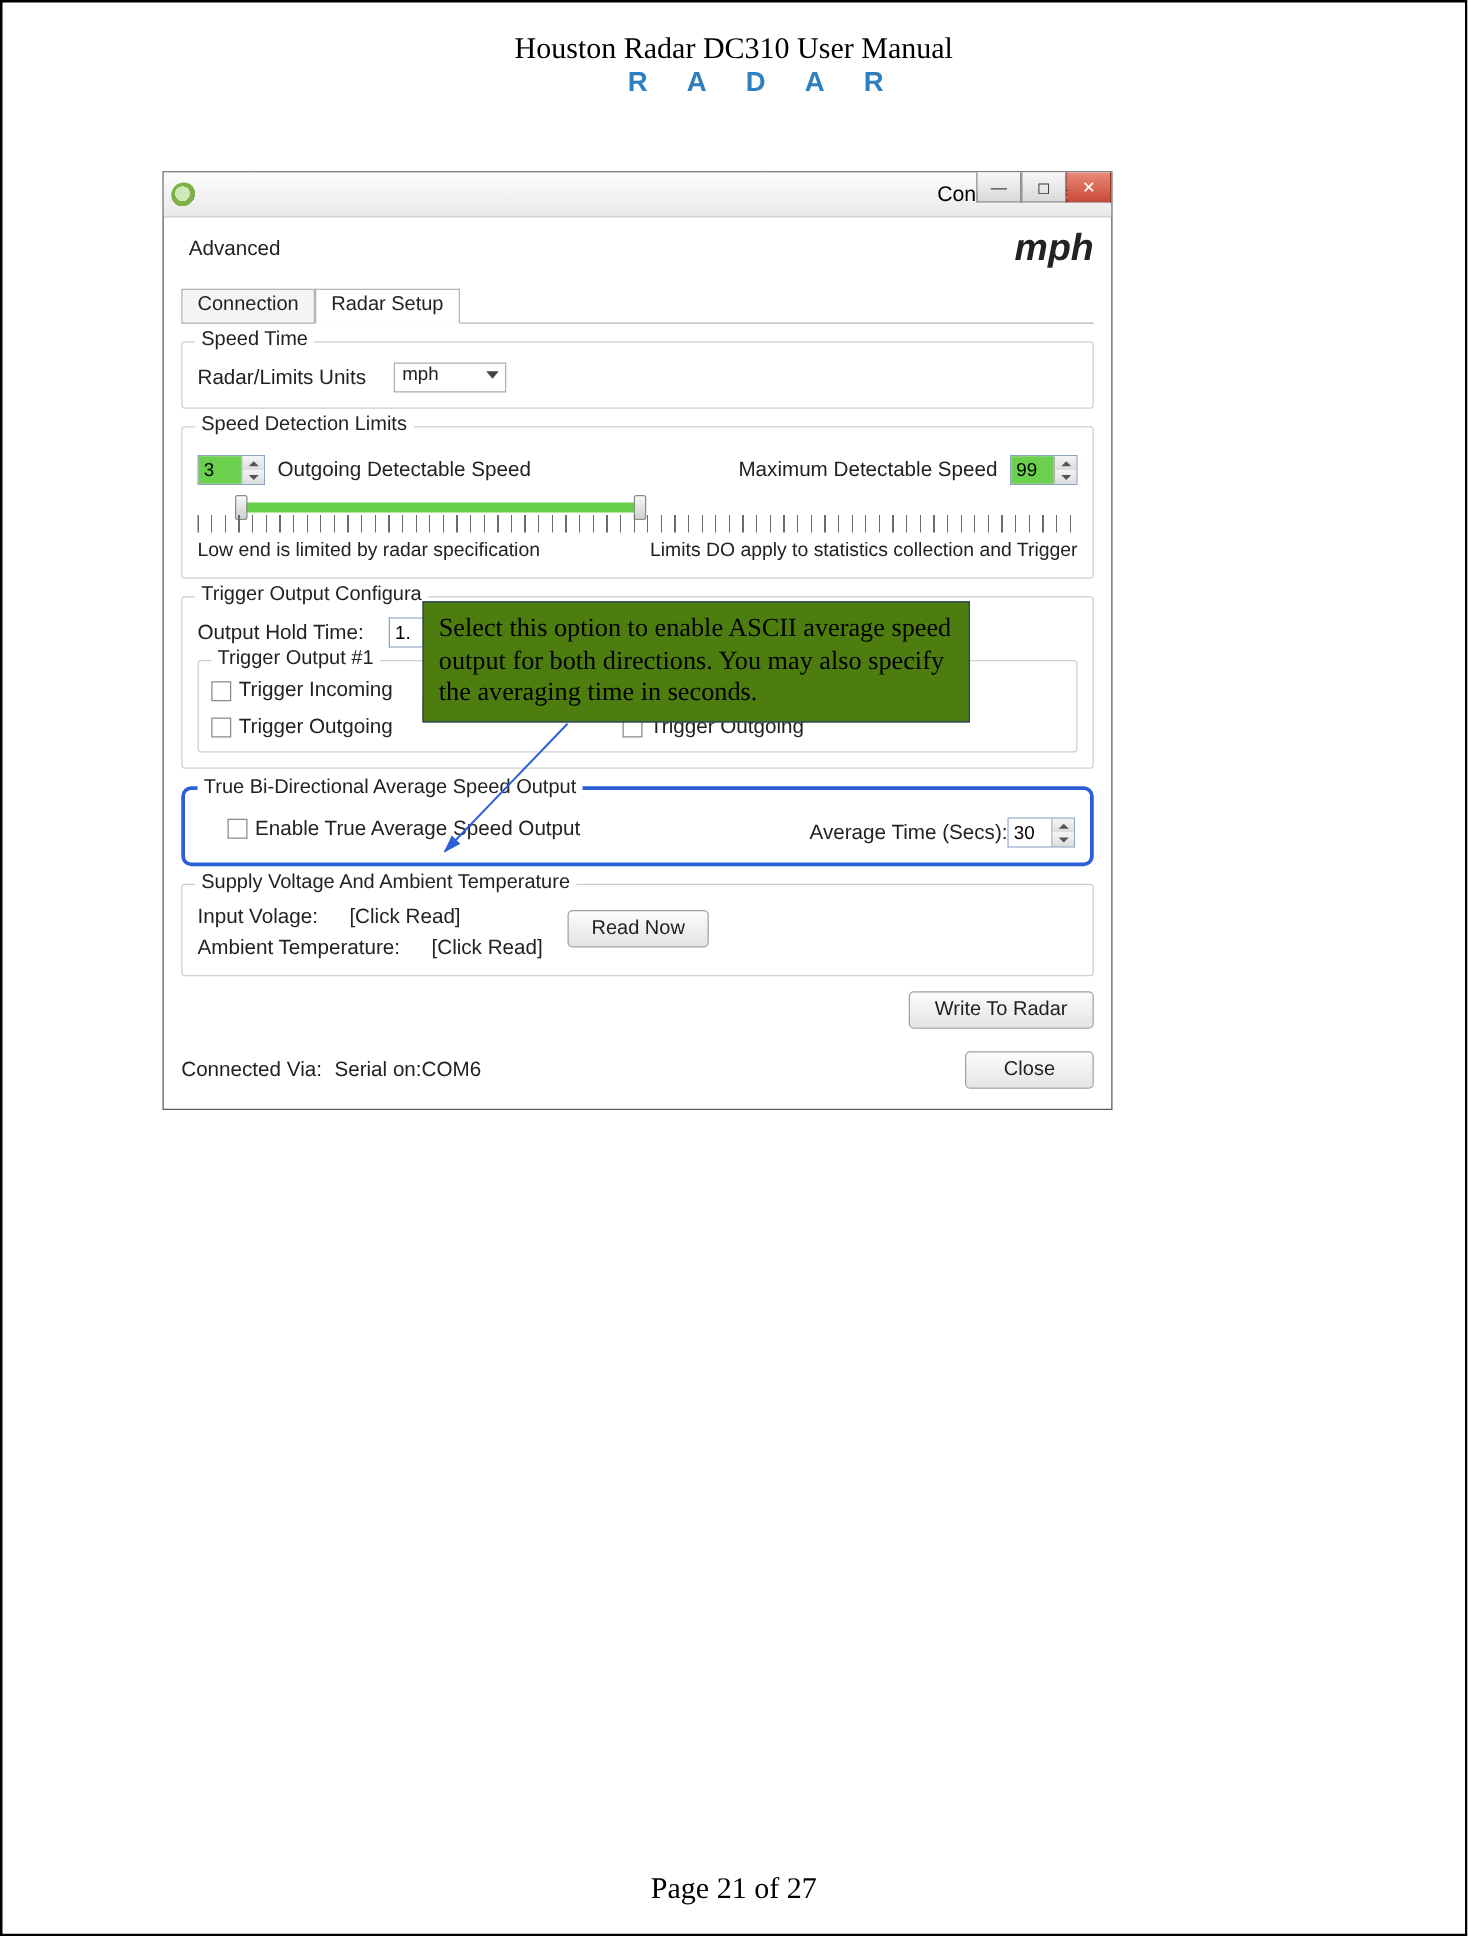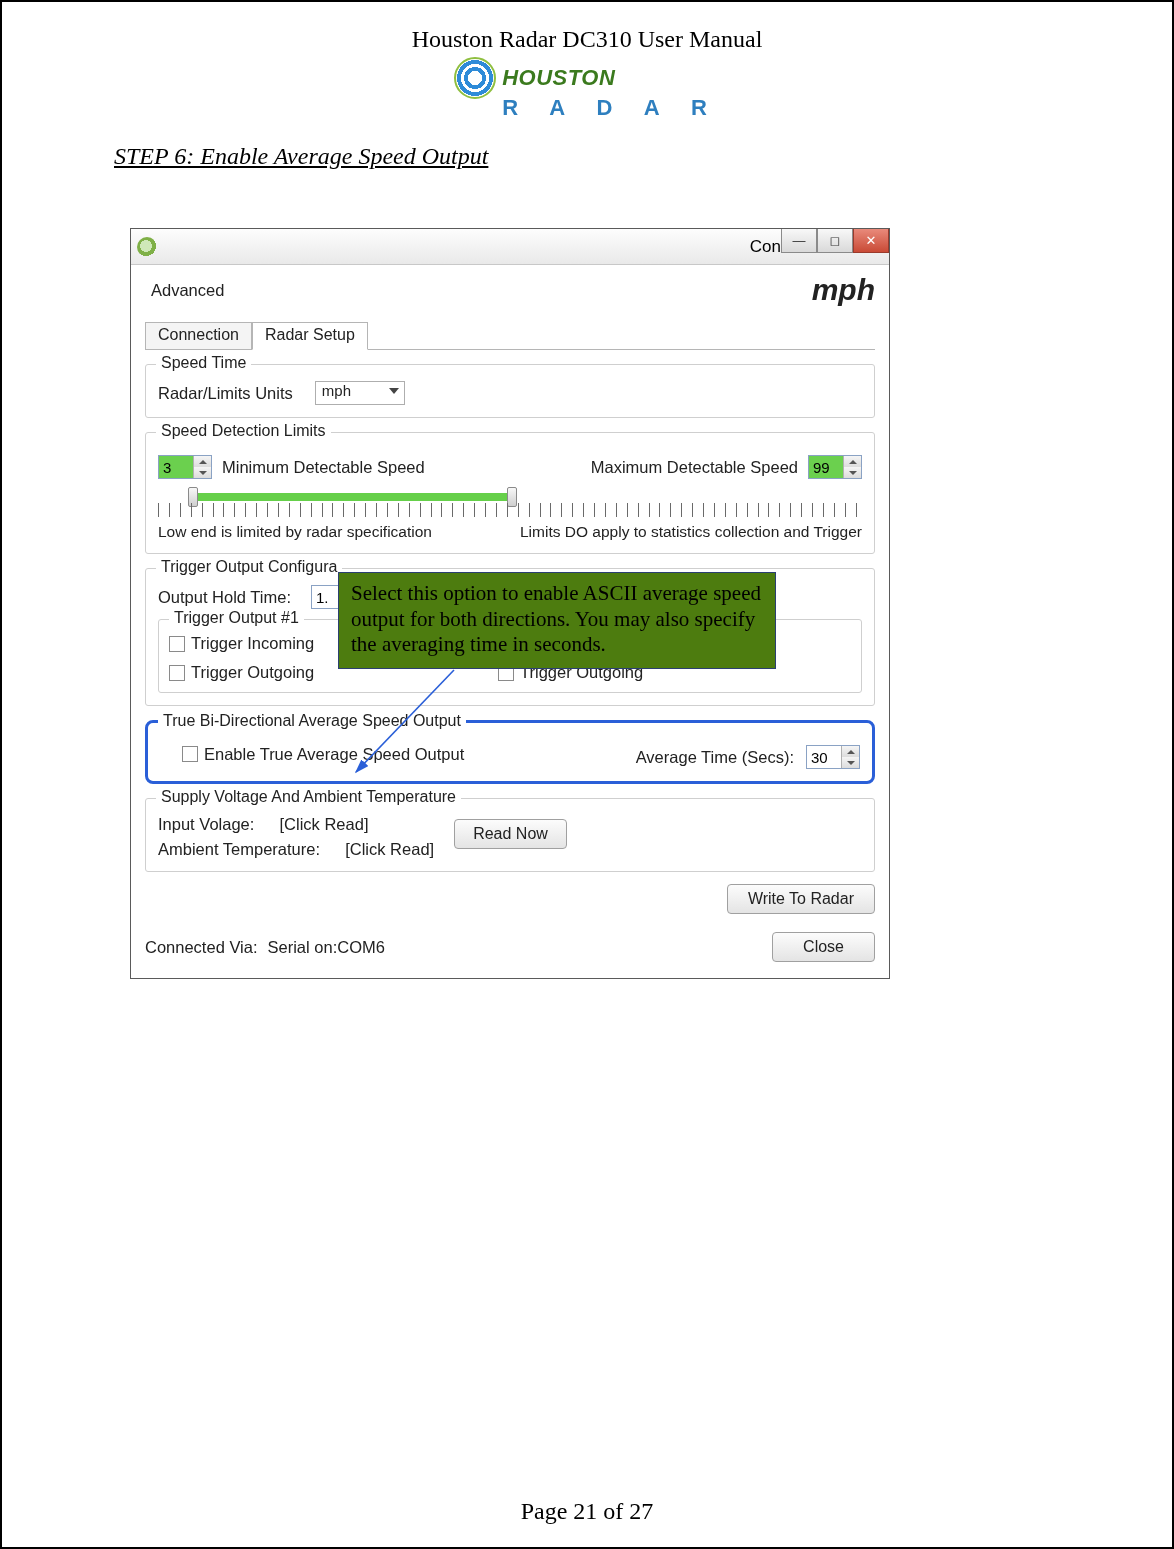--- a/index.html
+++ b/index.html
@@ -72,10 +72,6 @@
   <div class="doc-title">Houston Radar DC310 User Manual</div>
   <div class="logo-wrap">
     <div class="logo">
-      <div class="logo-row">
-        <span class="logo-icon"></span>
-        <span class="logo-text1">HOUSTON</span>
-      </div>
       <div class="logo-text2">R A D A R</div>
     </div>
   </div>

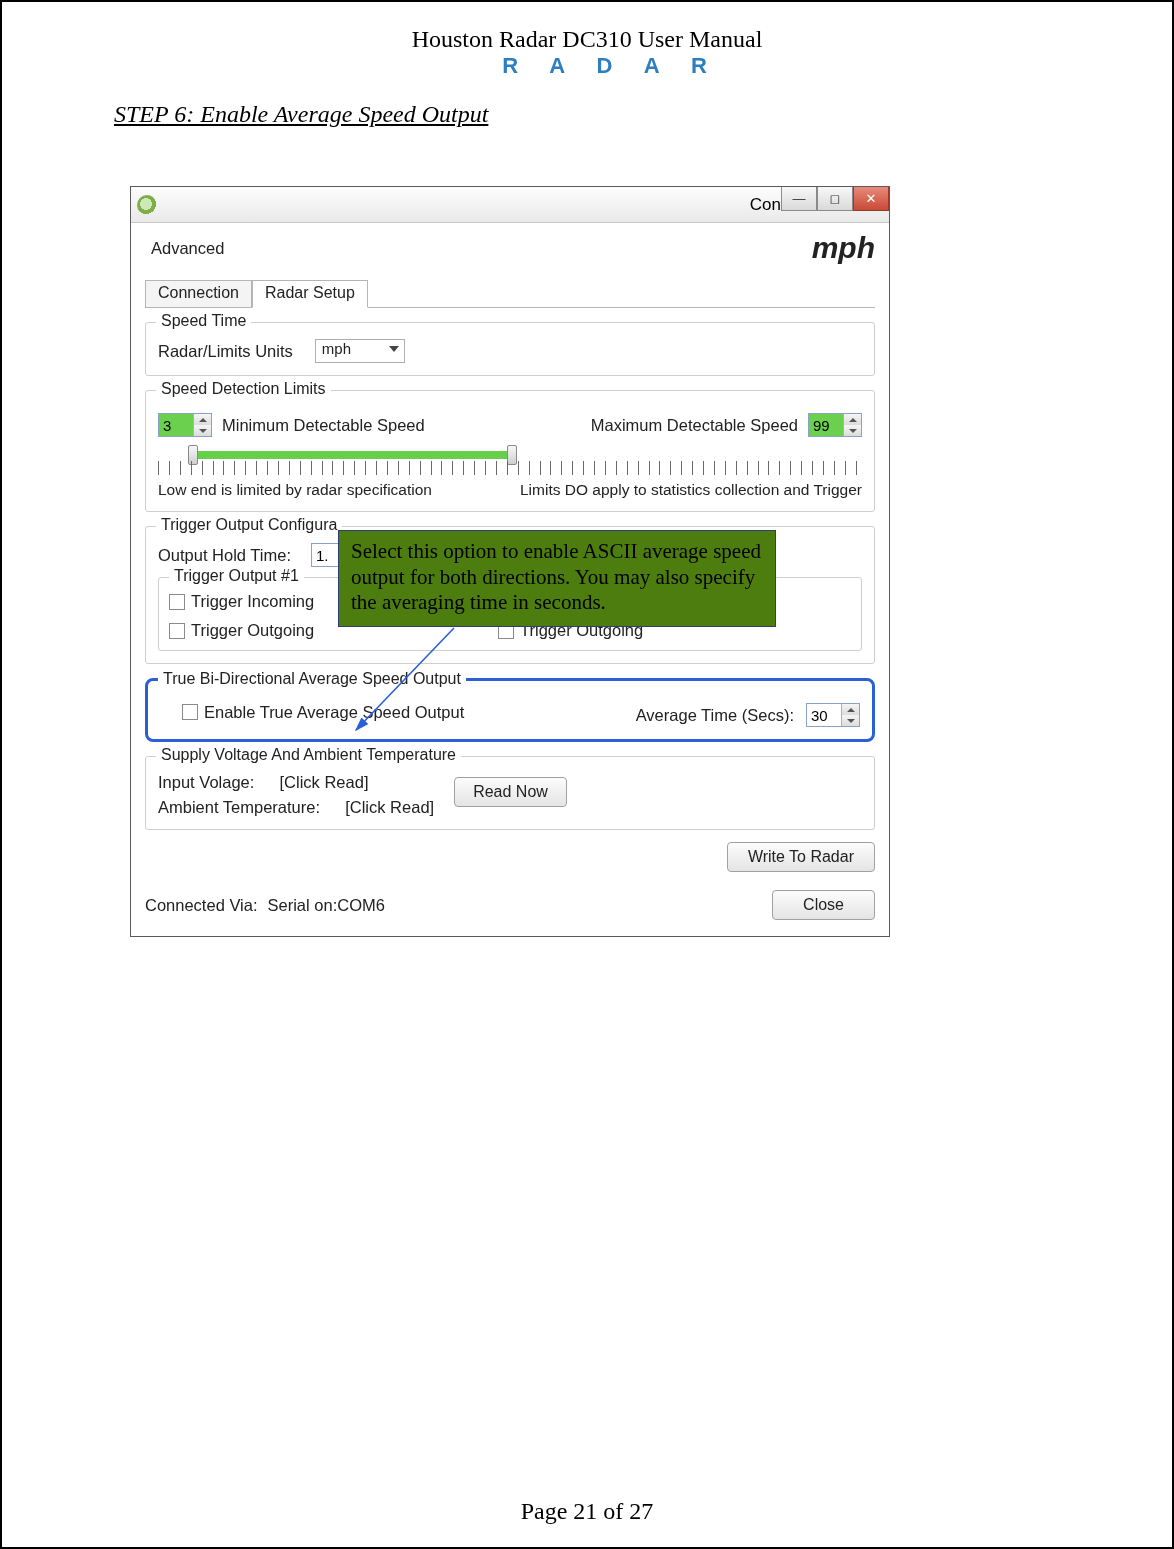--- a/index.html
+++ b/index.html
@@ -76,7 +76,6 @@
     </div>
   </div>
 
-  <div class="step-heading">STEP 6: Enable Average Speed Output</div>
 
   <div class="shot-wrap">
     <div class="shot-border">

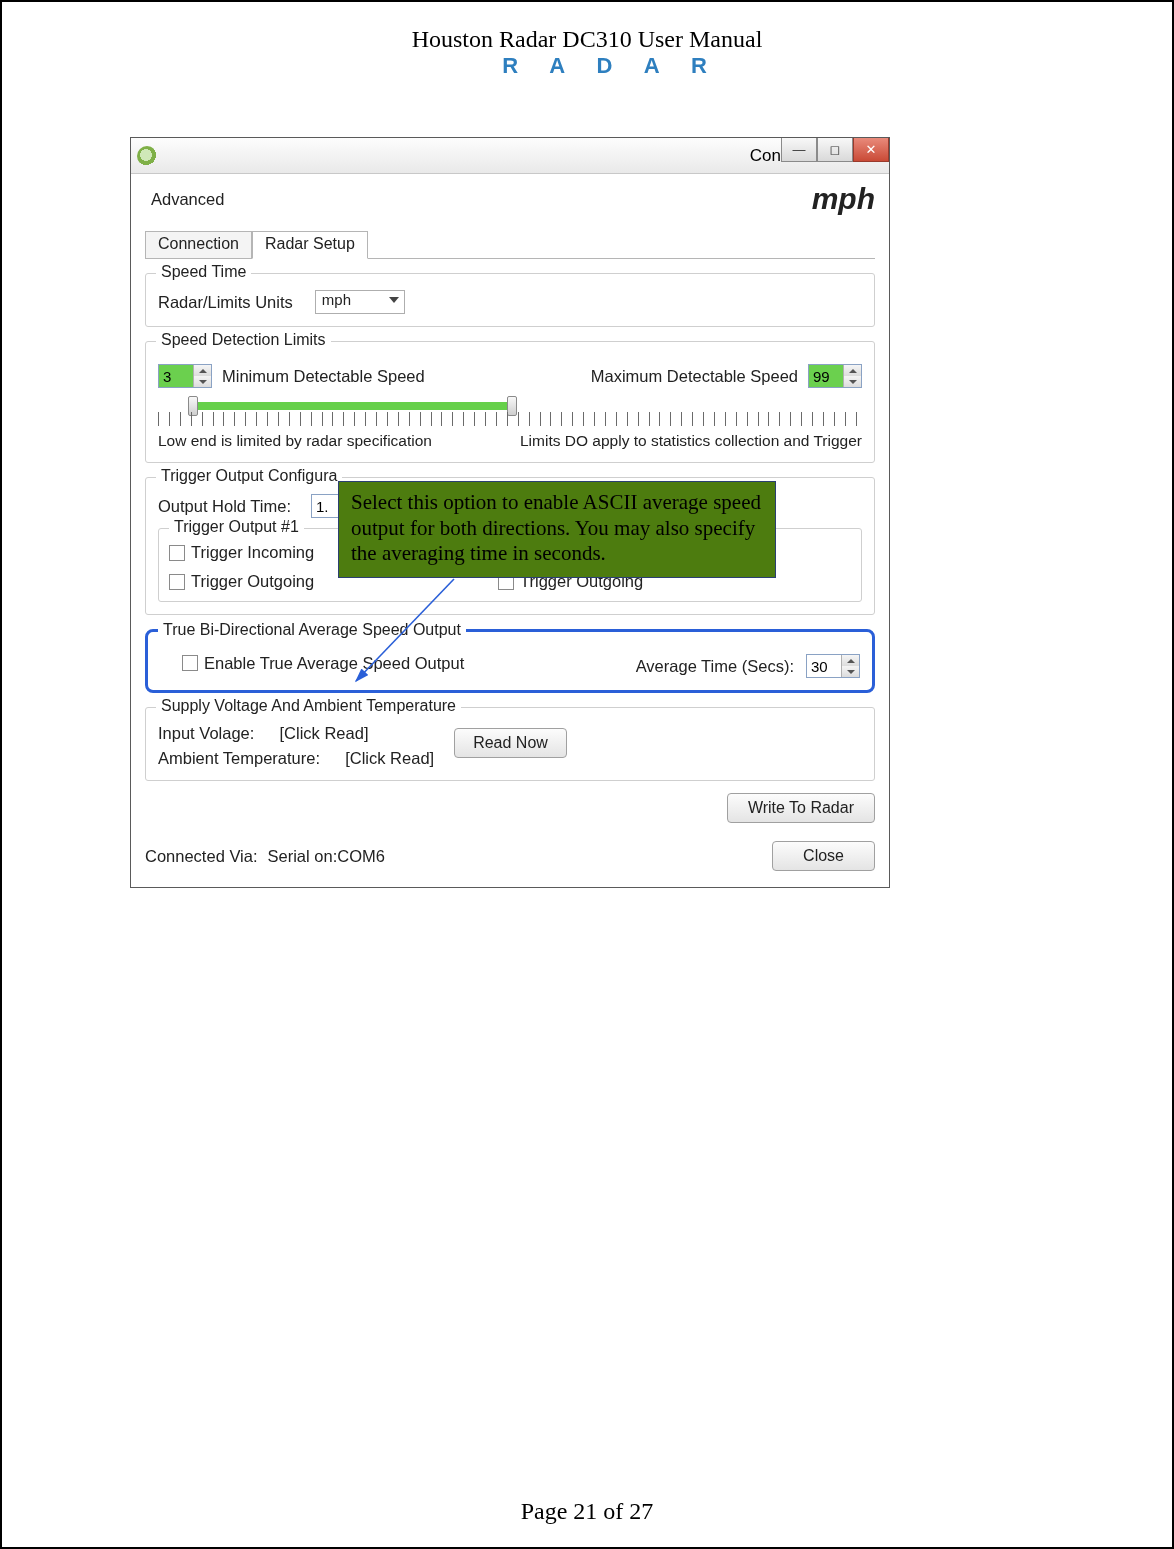--- a/index.html
+++ b/index.html
@@ -124,7 +124,7 @@
                     <div class="dn"></div>
                   </span>
               </span>
-              <span>Minimum Detectable Speed</span>
+              <span>Outgoing Detectable Speed</span>
             </div>
             <div class="row" style="gap:10px;">
               <span>Maximum Detectable Speed</span>

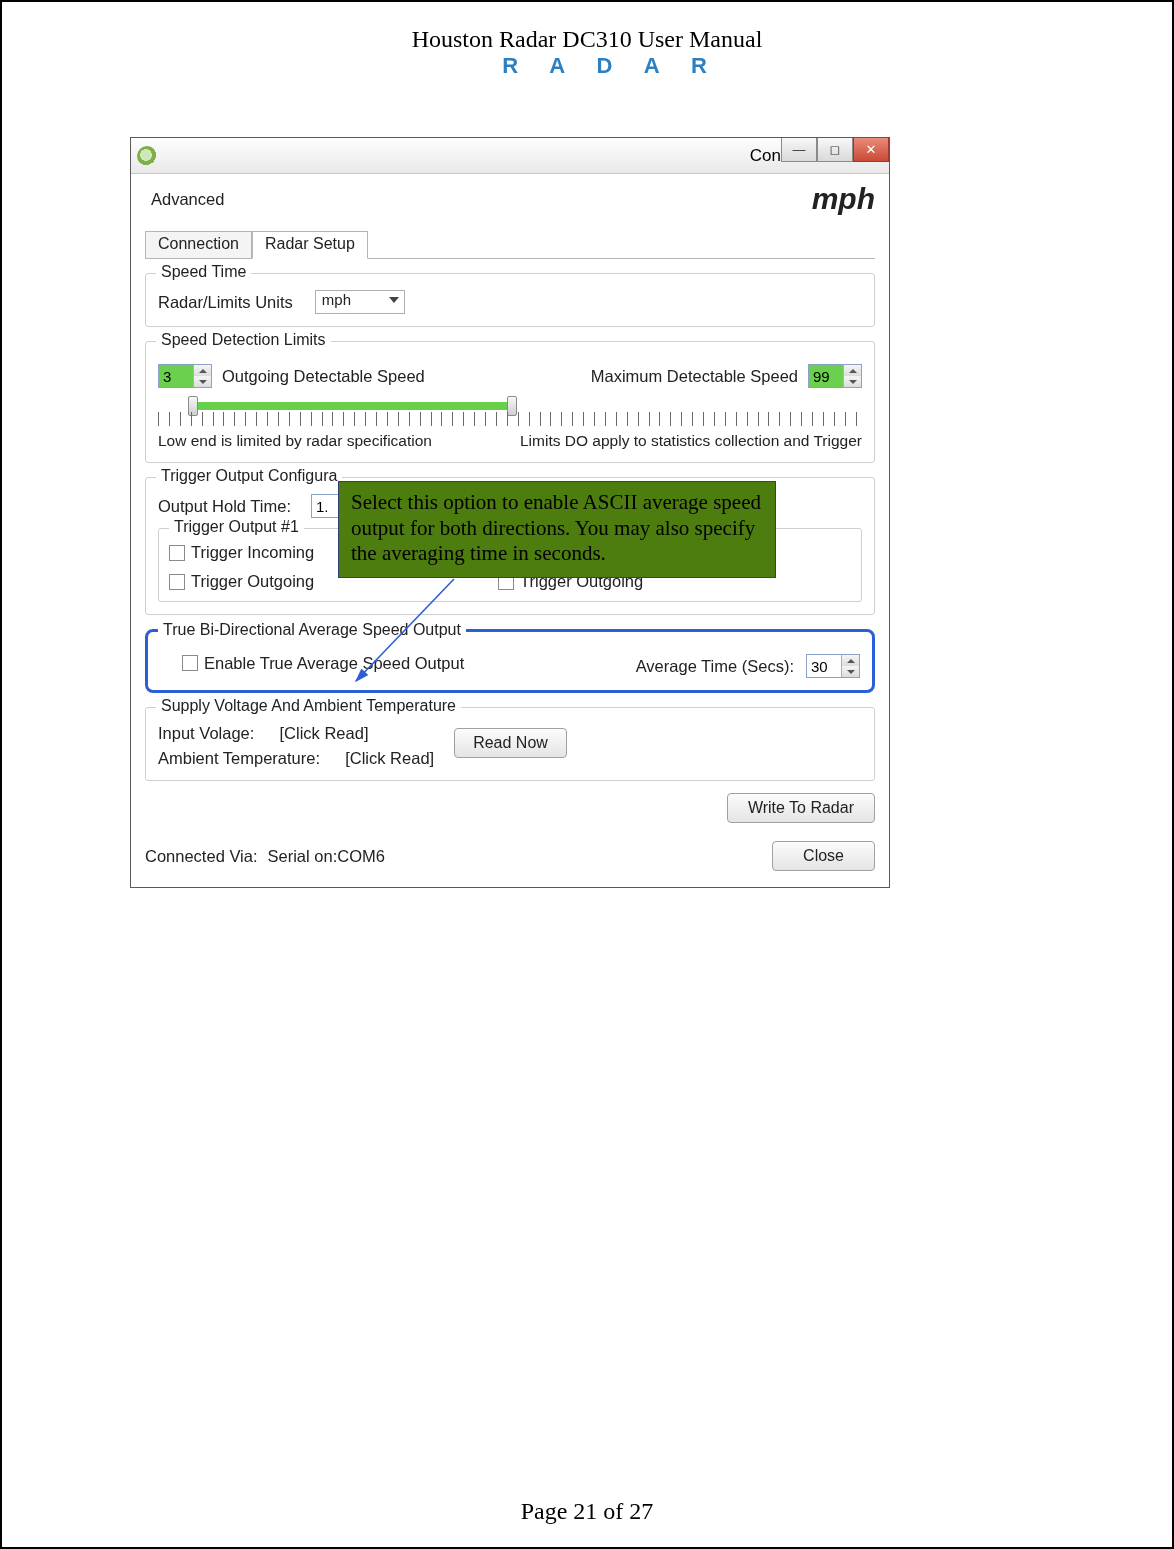--- a/index.html
+++ b/index.html
@@ -203,7 +203,7 @@
               <span class="check"></span>
               <span>Enable True Average Speed Output</span>
             </span>
-            <span class="row" style="gap:12px;">
+            <span class="row" style="gap:0;">
               <span>Average Time (Secs):</span>
               <span class="num-input">
                 <input value="30" style="">

